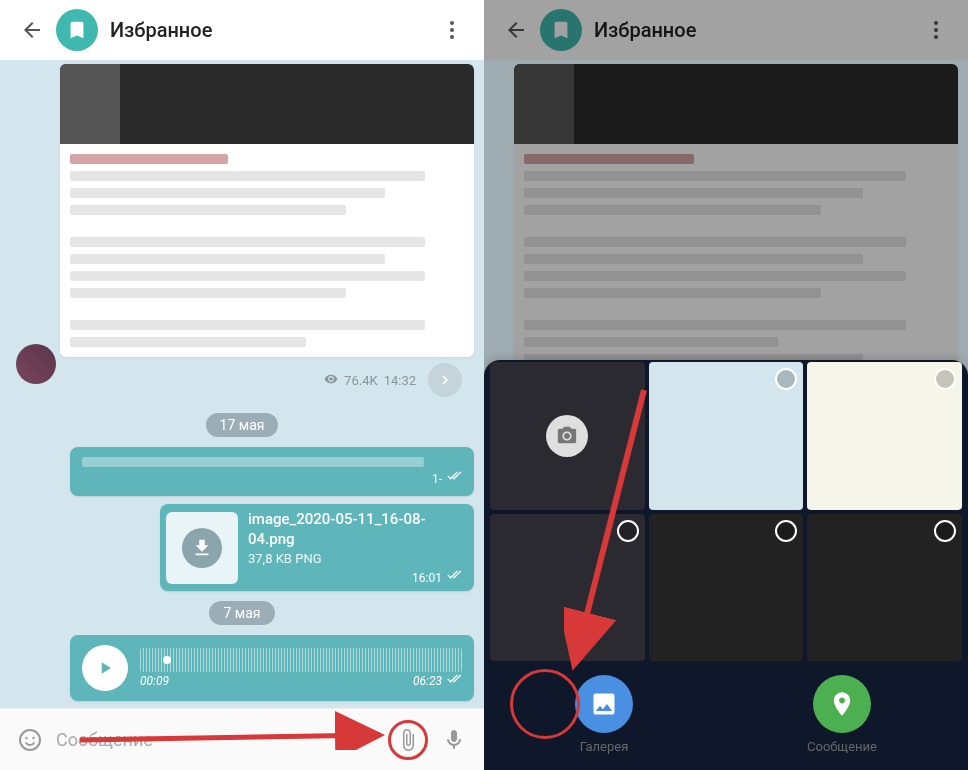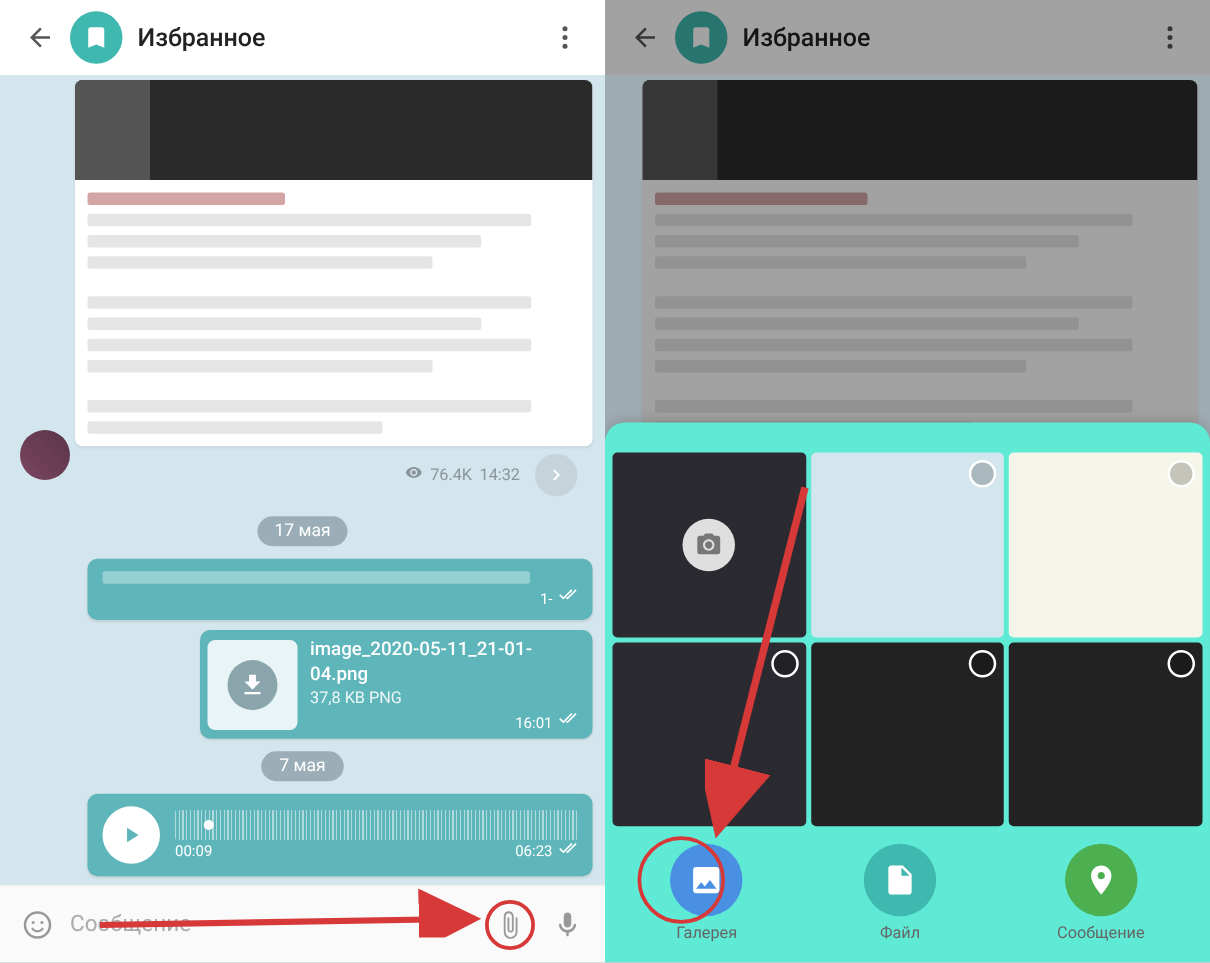--- a/index.html
+++ b/index.html
@@ -179,7 +179,7 @@
         </div>
       </div>
       <div class="file-info">
-        <div class="file-name">image_2020-05-11_21-01-04.png</div>
+        <div class="file-name">image_2020-05-11_16-08-04.png</div>
         <div class="file-size">37,8 KB PNG</div>
         <div class="bubble-time">
           <span>16:01</span>

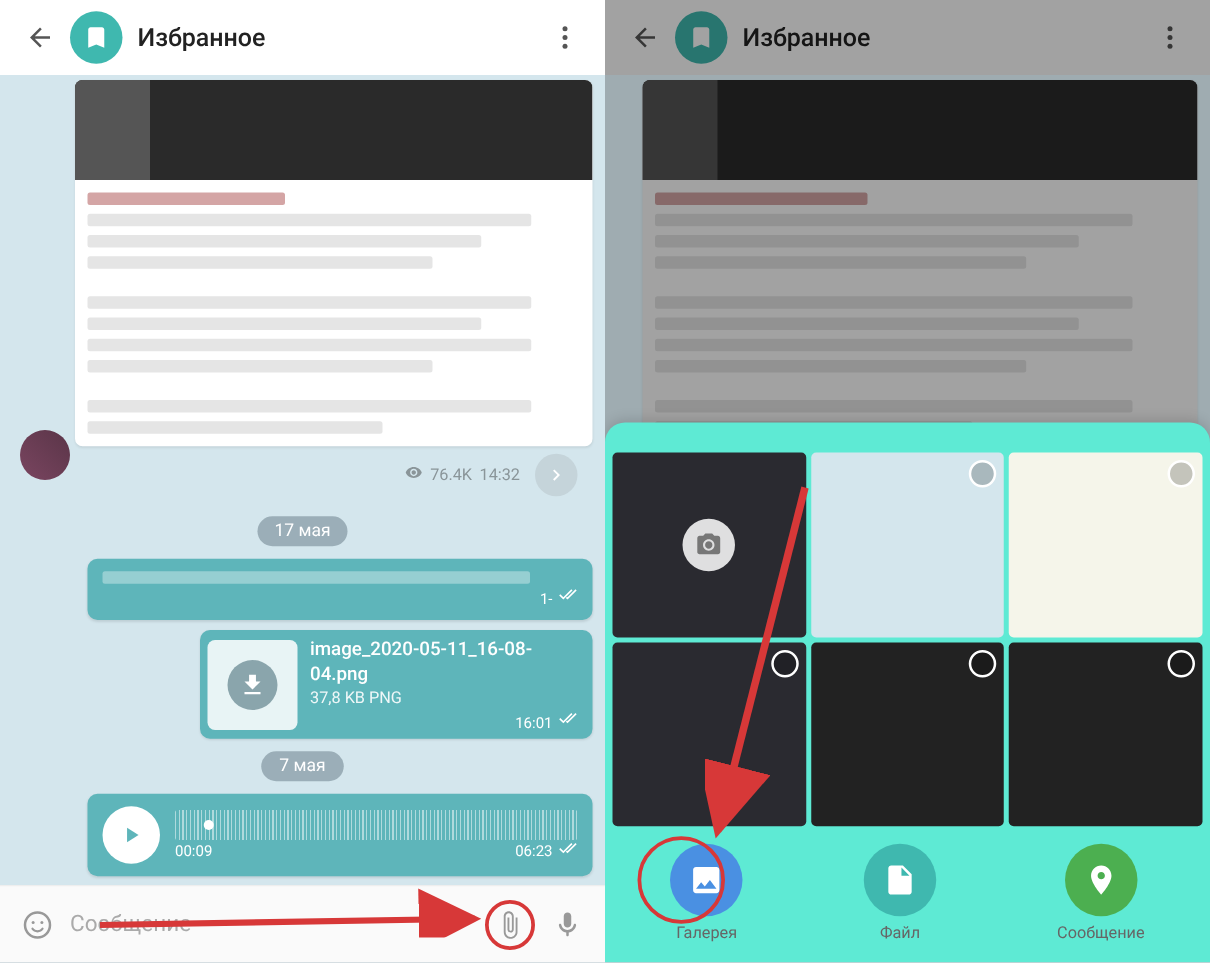--- a/index.html
+++ b/index.html
@@ -56,7 +56,7 @@
 .audio-wave { flex: 1; height: 24px; background: repeating-linear-gradient(90deg, rgba(255,255,255,0.5) 0 1px, transparent 1px 3px); position: relative; border-radius: 2px; }
 .audio-wave::after { content:''; position:absolute; left: 7%; top:50%; width:8px; height:8px; background:#fff; border-radius:50%; transform:translateY(-50%);}
 .audio-footer { display: flex; justify-content: space-between; font-size: 12px; width: 100%; margin-top: 2px; }
-.audio-col { flex:1; }
+.audio-col { flex:1;font-style:italic; }
 
 .input-bar { height: 62px; background: #fafafa; display: flex; align-items: center; padding: 0 10px; gap: 6px; position: absolute; bottom: 0; left: 0; right: 0; border-top: 1px solid #eee; }
 .input-icon { width: 40px; height: 40px; display: flex; align-items: center; justify-content: center; cursor: pointer; }

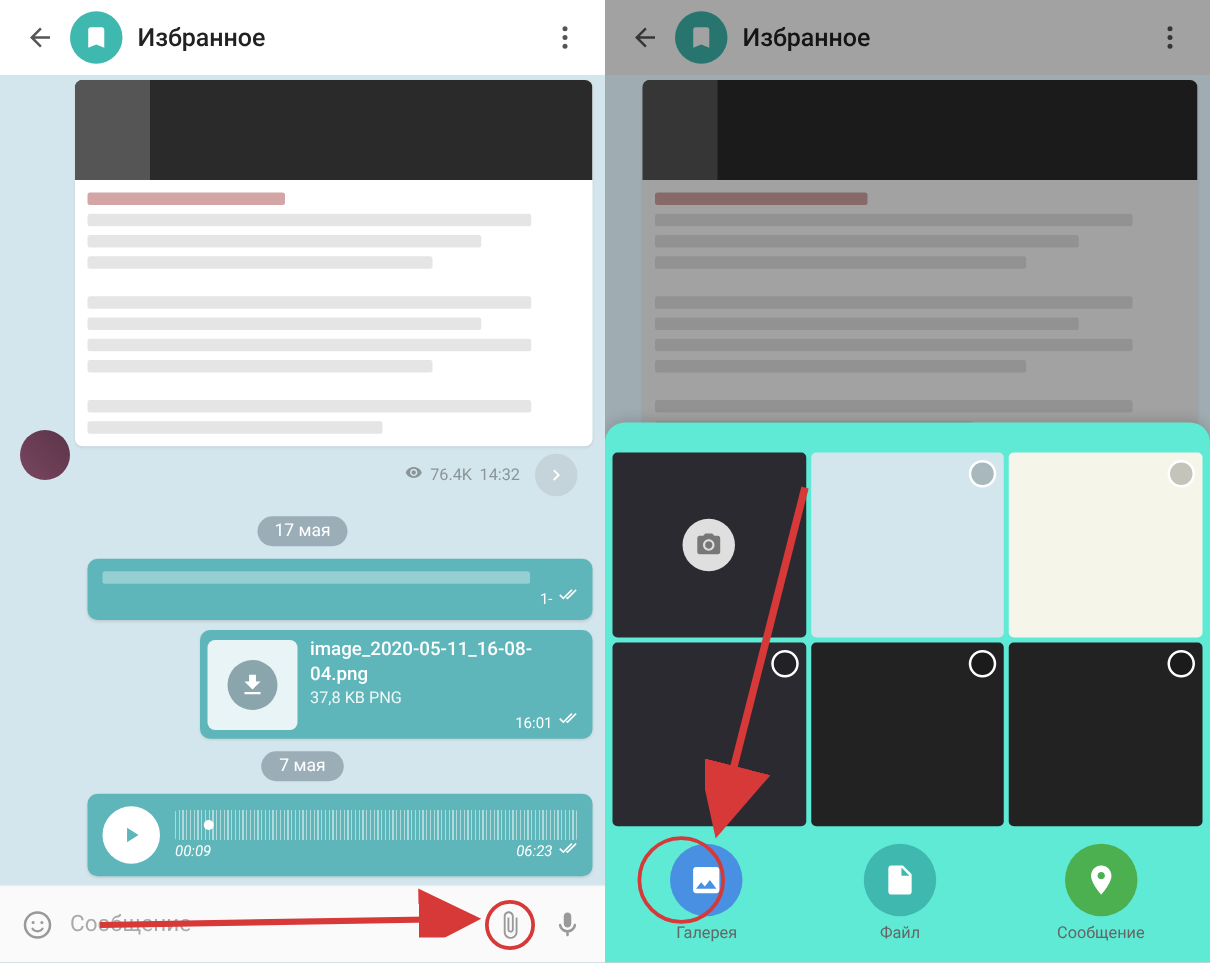--- a/index.html
+++ b/index.html
@@ -67,7 +67,7 @@
 .arrow-red { position: absolute; z-index: 10; pointer-events: none; }
 
 
-.attach-panel { position: absolute; bottom: 0; left: 0; right: 0; background: #5eead4; border-radius: 16px 16px 0 0; z-index: 5; box-shadow: 0 -2px 10px rgba(0,0,0,0.15); padding-top: 24px; }
+.attach-panel { position: absolute; bottom: 0; left: 0; right: 0; background: #0f172a; border-radius: 16px 16px 0 0; z-index: 5; box-shadow: 0 -2px 10px rgba(0,0,0,0.15); padding-top: 2px; }
 .photo-grid { display: grid; grid-template-columns: repeat(3, 1fr); gap: 4px; padding: 0 6px; }
 .photo-cell { aspect-ratio: 1.05; background: #bbb; border-radius: 4px; position: relative; overflow: hidden; }
 .photo-cell .sel-circle { position: absolute; top: 6px; right: 6px; width: 22px; height: 22px; border: 2px solid #fff; border-radius: 50%; background: rgba(0,0,0,0.2); }

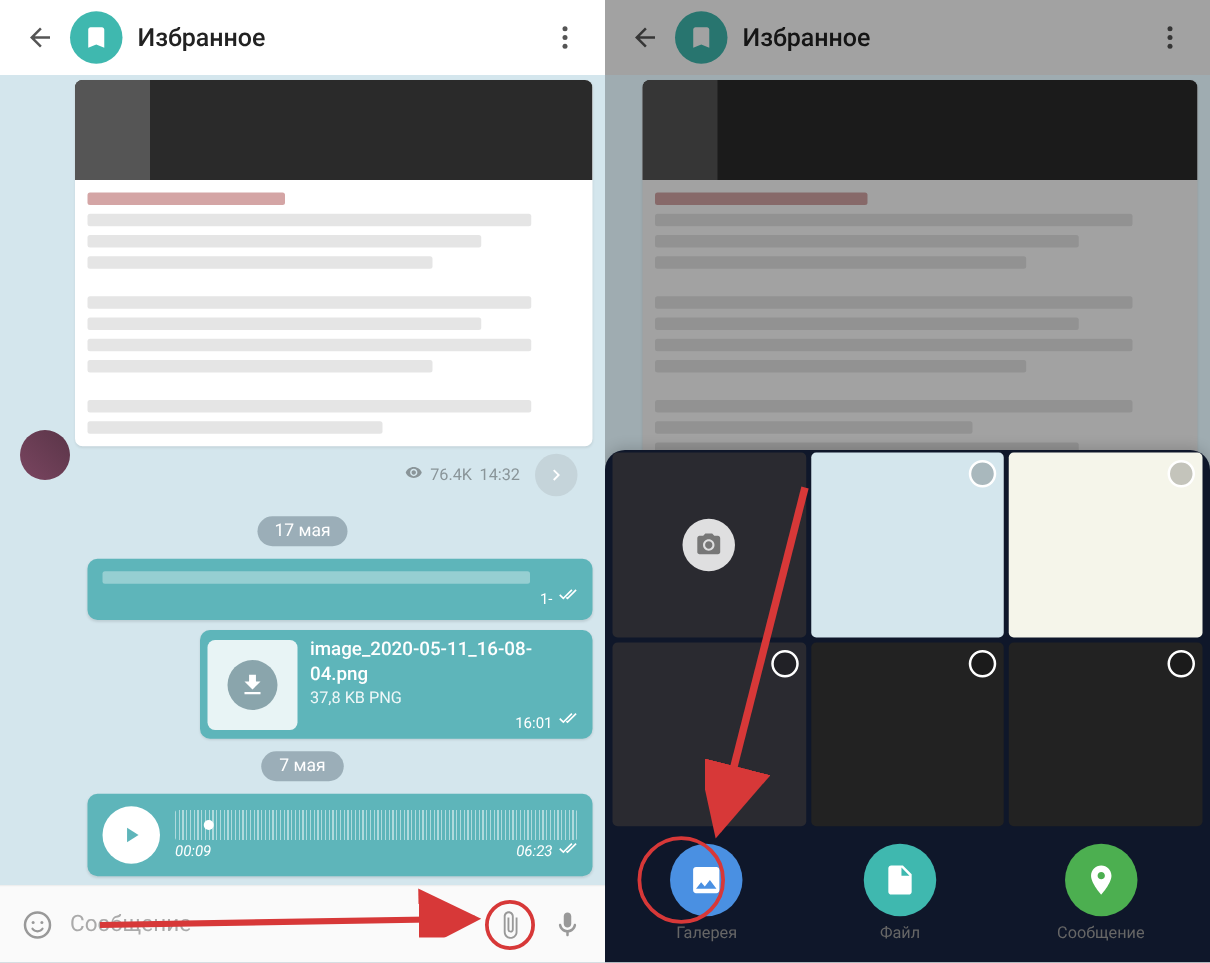--- a/index.html
+++ b/index.html
@@ -329,14 +329,6 @@
       </div>
       <div class="gallery-highlight" style="left:26px; top:8px;"></div>
       <div class="attach-opt">
-        <div class="opt-circle opt-teal">
-          <svg viewBox="0 0 24 24">
-              <path d="M14 2H6c-1.1 0-2 .9-2 2v16c0 1.1.9 2 2 2h12c1.1 0 2-.9 2-2V8l-6-6zm-1 7V3.5L18.5 9H13z"></path>
-            </svg>
-        </div>
-        <span class="opt-label">Файл</span>
-      </div>
-      <div class="attach-opt">
         <div class="opt-circle opt-green">
           <svg viewBox="0 0 24 24">
               <path d="M12 2C8.13 2 5 5.13 5 9c0 5.25 7 13 7 13s7-7.75 7-13c0-3.87-3.13-7-7-7zm0 9.5c-1.38 0-2.5-1.12-2.5-2.5S10.62 6.5 12 6.5s2.5 1.12 2.5 2.5S13.38 11.5 12 11.5z"></path>

